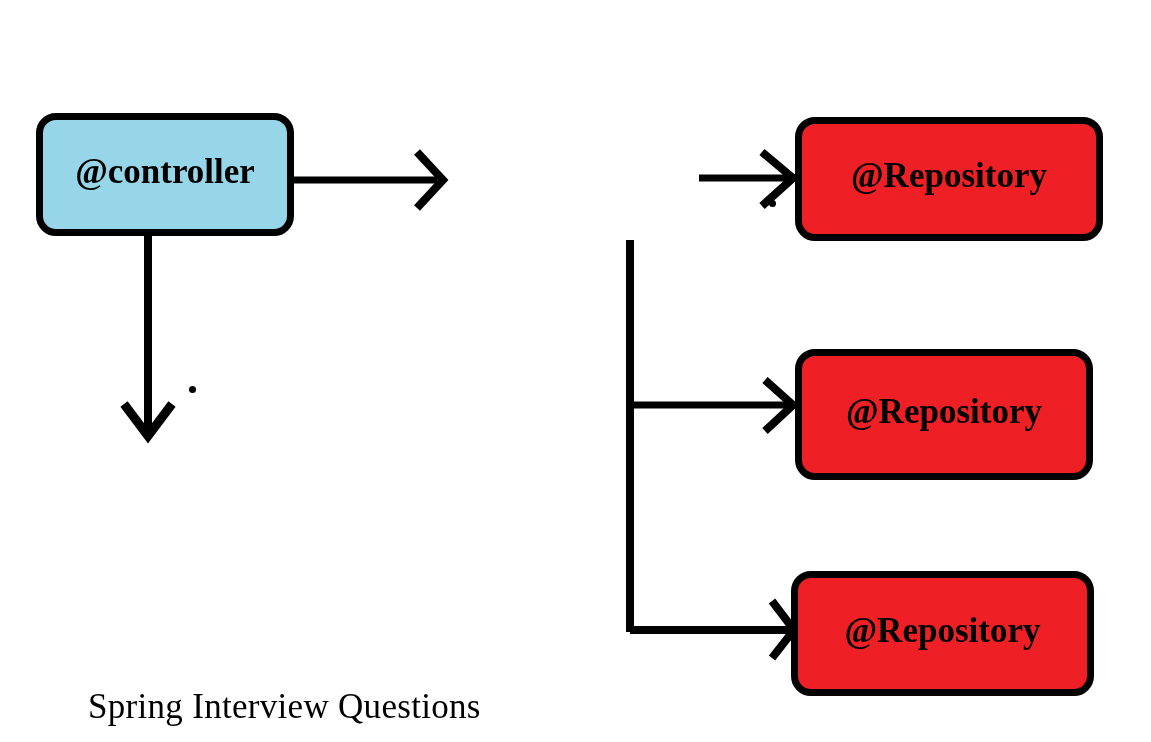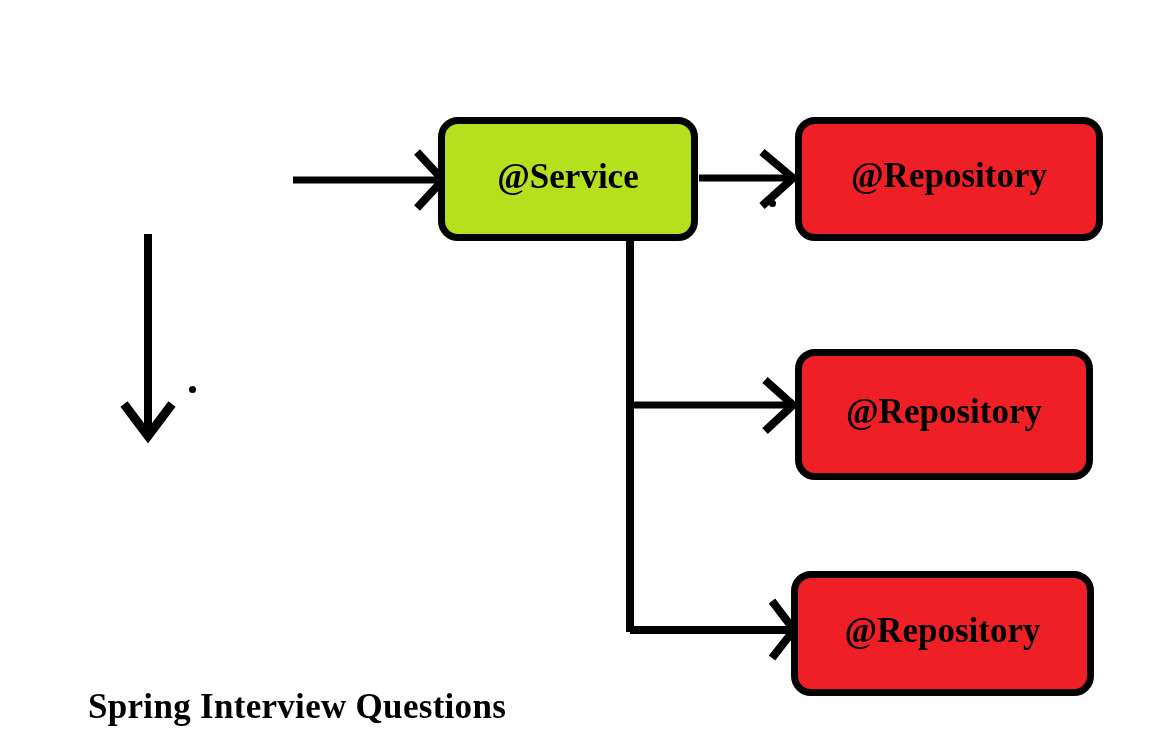--- a/index.html
+++ b/index.html
@@ -154,6 +154,9 @@
     </g>
   </svg>
 
+  <div class="node rounded" id="node-controller" style="background:#97D6E8;">
+    <span class="node-label">@controller</span>
+  </div>
 
   <div class="node rounded" id="node-service" style="background:#B5E01E;">
     <span class="node-label">@Service</span>

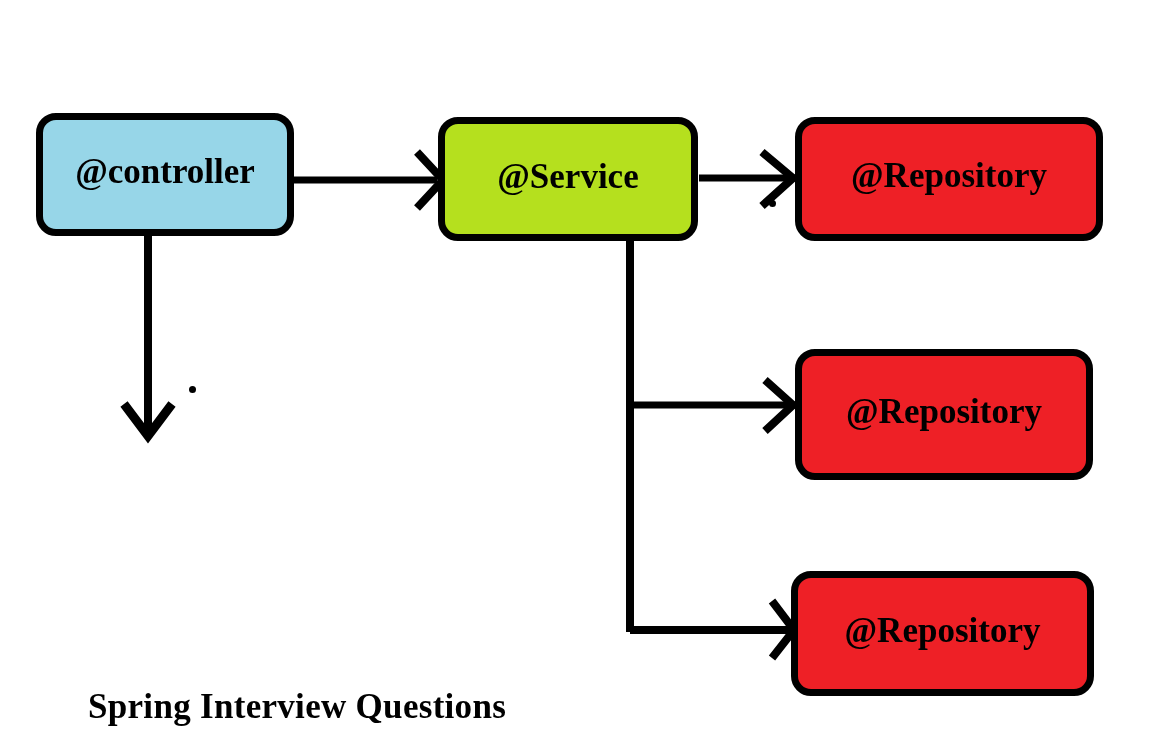--- a/index.html
+++ b/index.html
@@ -158,9 +158,6 @@
     <span class="node-label">@controller</span>
   </div>
 
-  <div class="node rounded" id="node-service" style="background:#B5E01E;">
-    <span class="node-label">@Service</span>
-  </div>
 
   <div class="node rounded" id="node-repository-1" style="background:#EE2026;">
     <span class="node-label">@Repository</span>

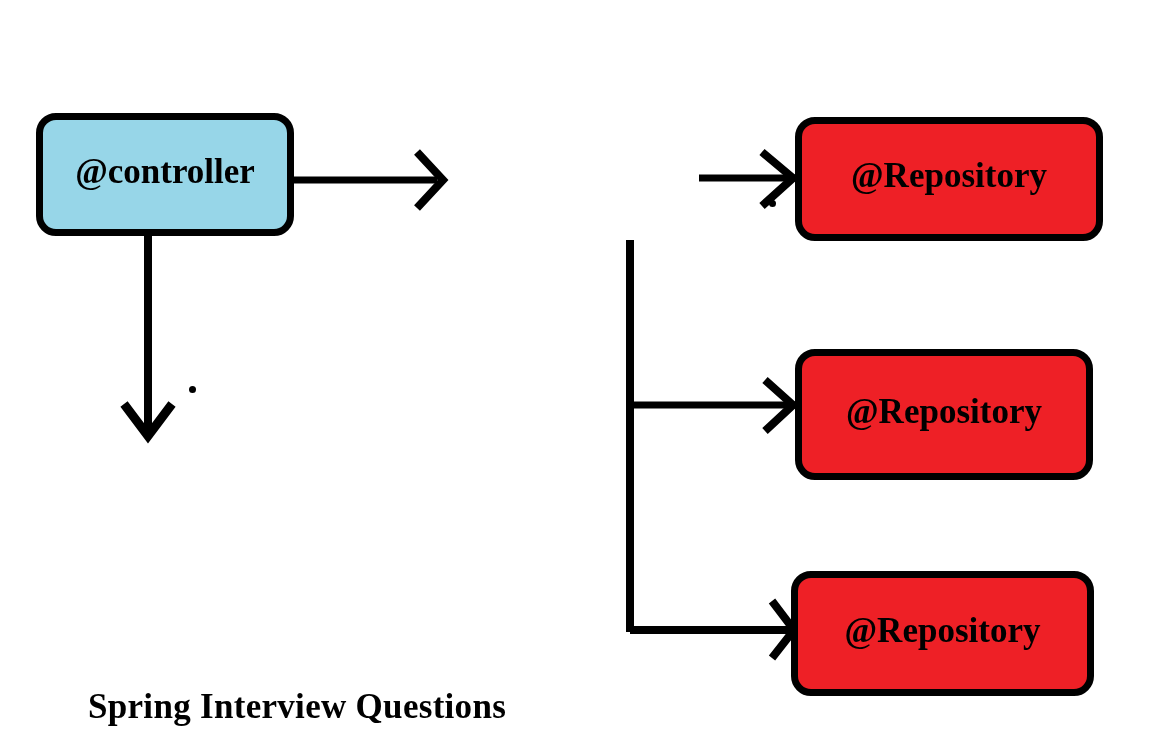--- a/index.html
+++ b/index.html
@@ -99,7 +99,7 @@
     left: 88px;
     top: 687px;
     font-size: 35px;
-    font-weight: bold;
+    font-weight: normal;
     color: #000000;
     letter-spacing: 0.3px;
     white-space: nowrap;

